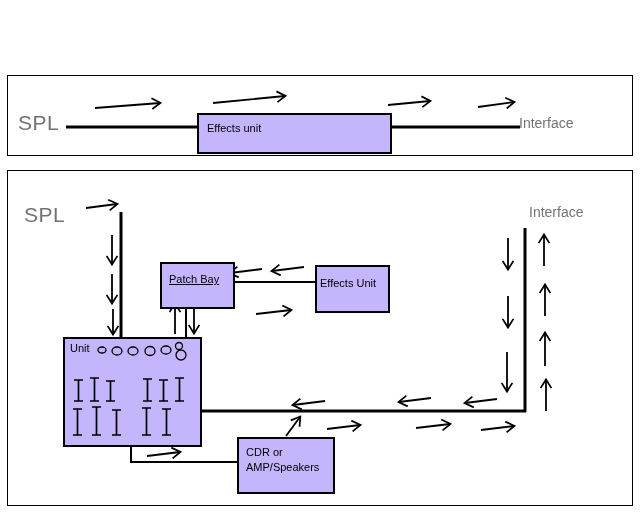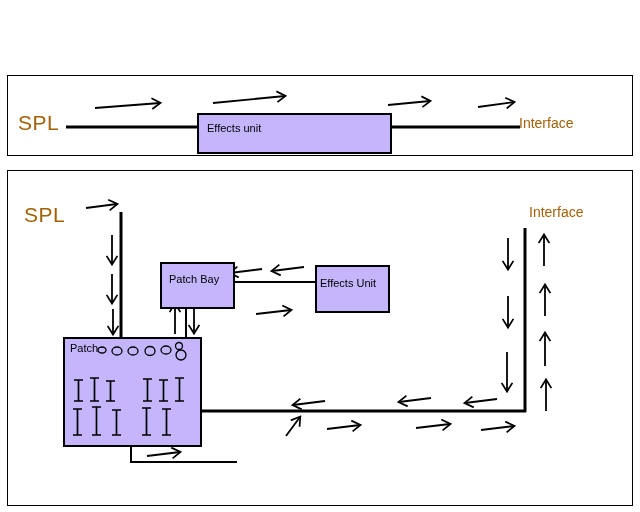--- a/index.html
+++ b/index.html
@@ -10,7 +10,7 @@
   #panel-bottom{left:7px;top:170px;width:624px;height:334px;}
   #wires{position:absolute;left:0;top:0;width:640px;height:512px;}
   .box{position:absolute;border:2px solid #000;background:#c4b5fd;font-size:11px;line-height:13px;white-space:nowrap;color:#000;}
-  .lbl{position:absolute;white-space:nowrap;color:#a16207;}
+  .lbl{position:absolute;white-space:nowrap;color:#737373;}
   .lbl-src{font-size:21px;letter-spacing:0.5px;}
   .lbl-dst{font-size:14px;}
   #lbl-spl-top{left:18px;top:111px;}

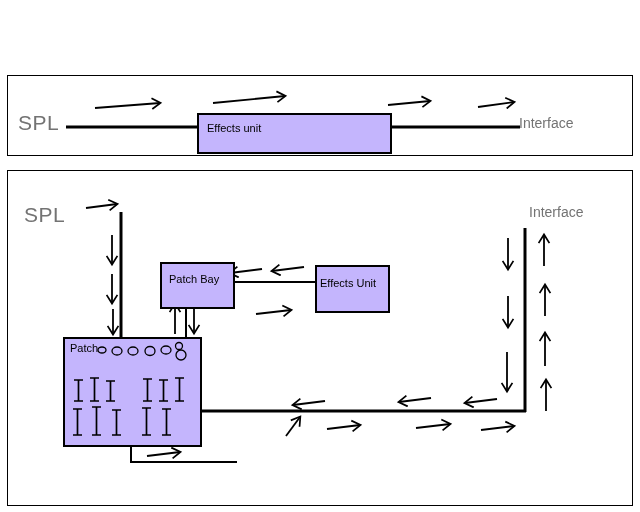--- a/index.html
+++ b/index.html
@@ -18,7 +18,7 @@
   #box-fx-top{left:197px;top:113px;width:183px;height:30px;padding:7px 0 0 8px;}
   #lbl-spl-bot{left:24px;top:203px;}
   #lbl-if-bot{left:529px;top:204px;}
-  #box-patchbay{left:160px;top:262px;width:64px;height:34px;padding:9px 0 0 7px;}
+  #box-patchbay{left:160px;top:262px;width:64px;height:34px;padding:9px 0 0 7px;text-decoration:underline;}
   #box-fx-bot{left:315px;top:265px;width:68px;height:34px;padding:10px 0 0 3px;}
   #box-mixer{left:63px;top:337px;width:135px;height:106px;}
   #mixer-label{position:absolute;left:5px;top:3px;}

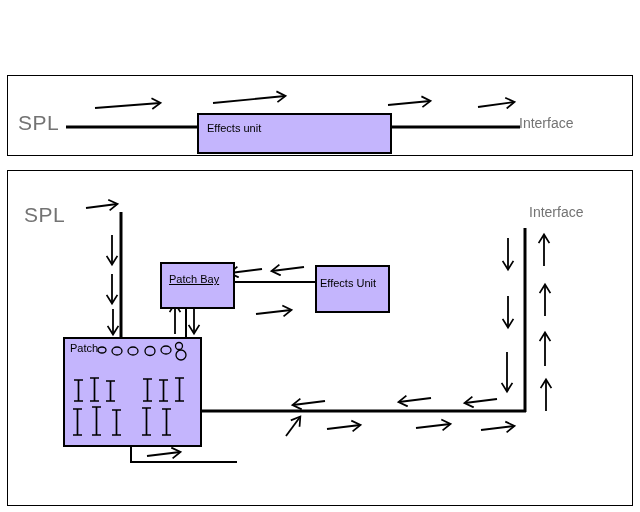--- a/index.html
+++ b/index.html
@@ -134,7 +134,7 @@
         <path d="M97,70 h9 M101.5,70 v26 M97,96 h9"></path>
       </g>
     </svg>
-    <span id="mixer-label">Patch</span>
+    <span id="mixer-label">Unit</span>
   </div>
 
 

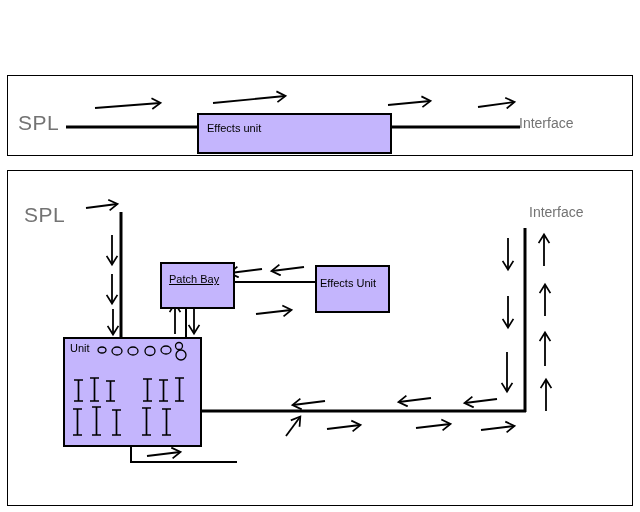--- a/index.html
+++ b/index.html
@@ -137,6 +137,10 @@
     <span id="mixer-label">Unit</span>
   </div>
 
+  <div id="box-cdr" class="box">
+    <span>CDR or</span><br>
+    <span>AMP/Speakers</span>
+  </div>
 
 </div>
 

